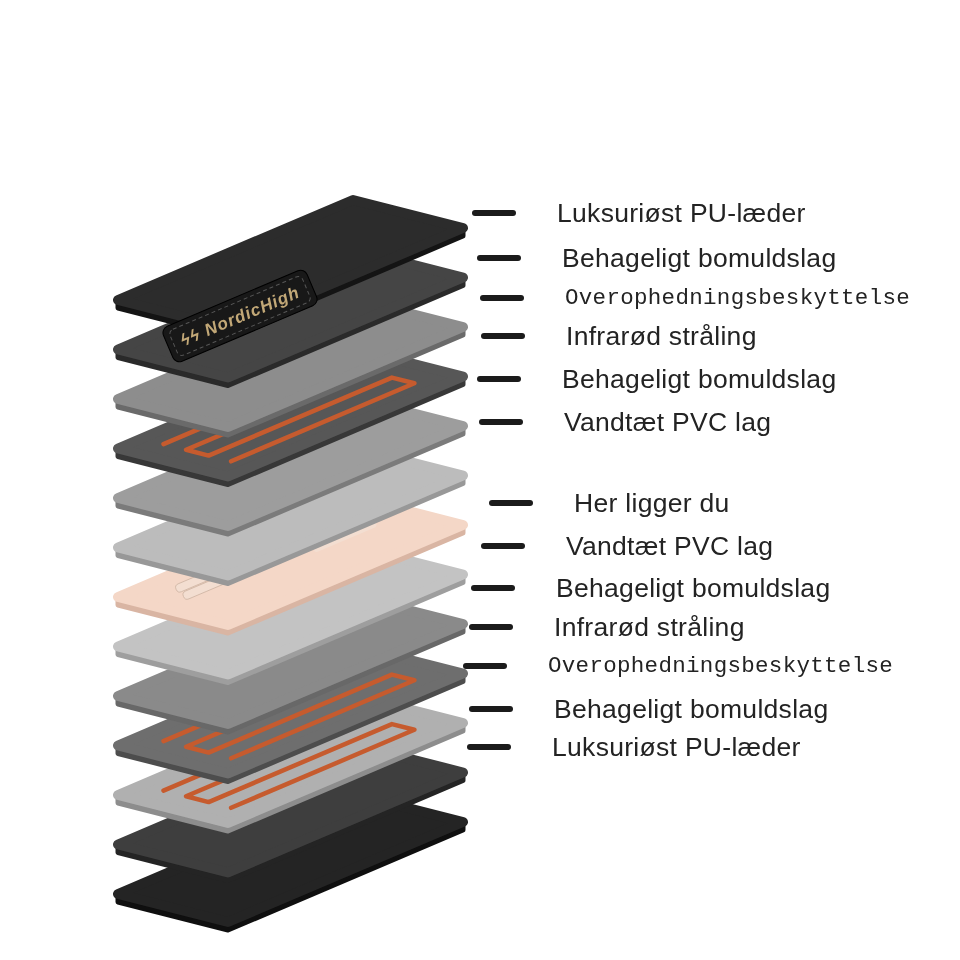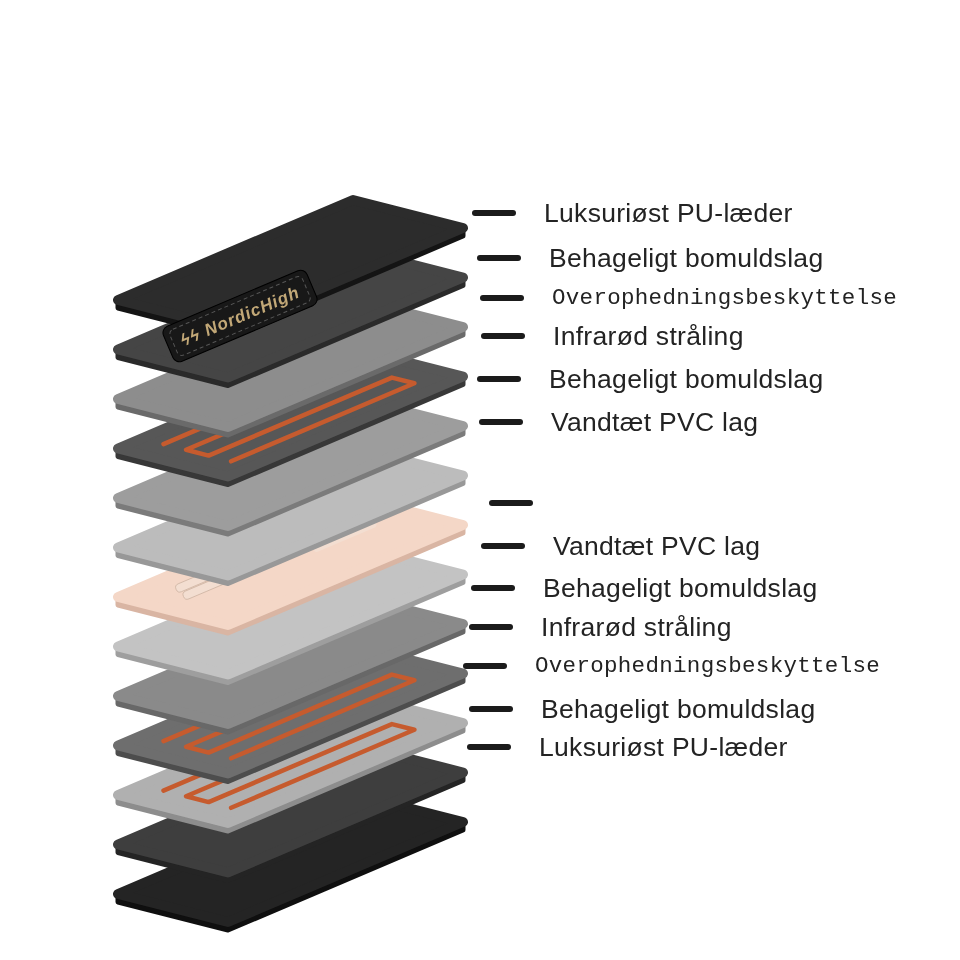--- a/index.html
+++ b/index.html
@@ -6,7 +6,7 @@
   .stage{position:relative;width:960px;height:960px;overflow:hidden;
          font-family:"Liberation Sans",sans-serif;background:#ffffff;}
   #stack{position:absolute;left:0;top:0;}
-  .label-row{position:absolute;display:flex;align-items:center;gap:28px;height:34px;}
+  .label-row{position:absolute;display:flex;align-items:center;gap:41px;height:34px;}
   .dash{width:44px;height:6.5px;background:#1b1b1b;border-radius:3.5px;flex:0 0 auto;}
   .label-text{font-size:26.5px;color:#232323;font-weight:500;letter-spacing:.3px;white-space:nowrap;}
   .label-text.small{font-size:22.5px;font-family:Liberation Mono, monospace;}

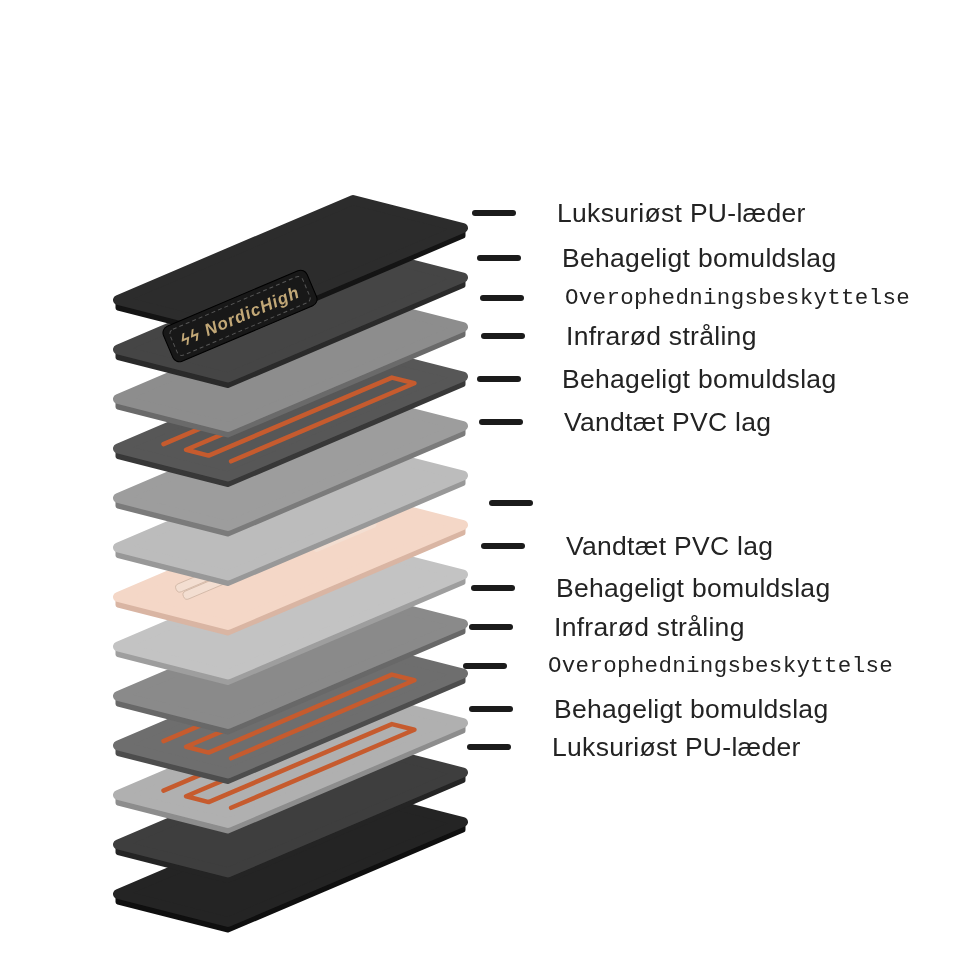--- a/index.html
+++ b/index.html
@@ -117,6 +117,7 @@
       </div>
       <div class="label-row" style="left: 489px; top: 486px;">
         <div class="dash" style="background: rgb(27, 27, 27);"></div>
+        <span class="label-text">Her ligger du</span>
       </div>
       <div class="label-row" style="left: 481px; top: 529px;">
         <div class="dash" style="background: rgb(27, 27, 27);"></div>

